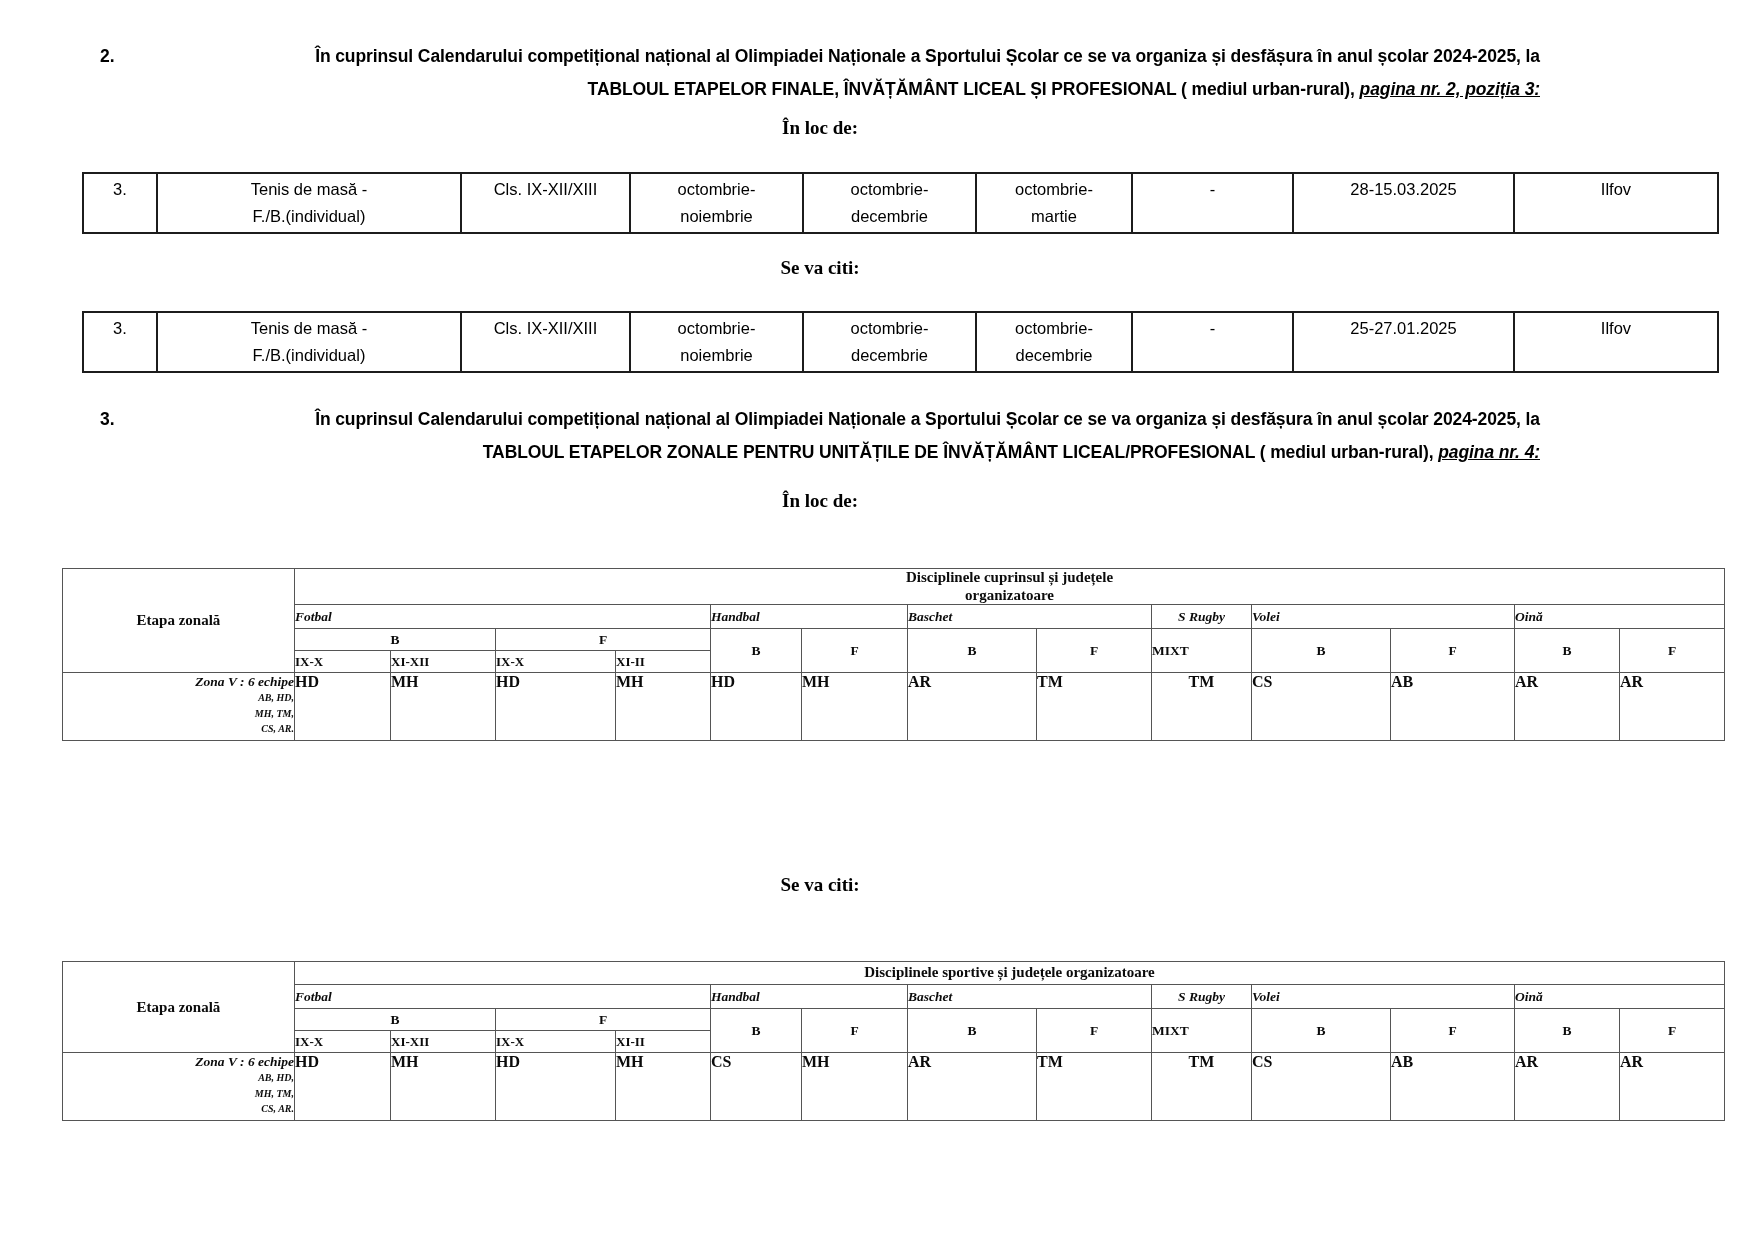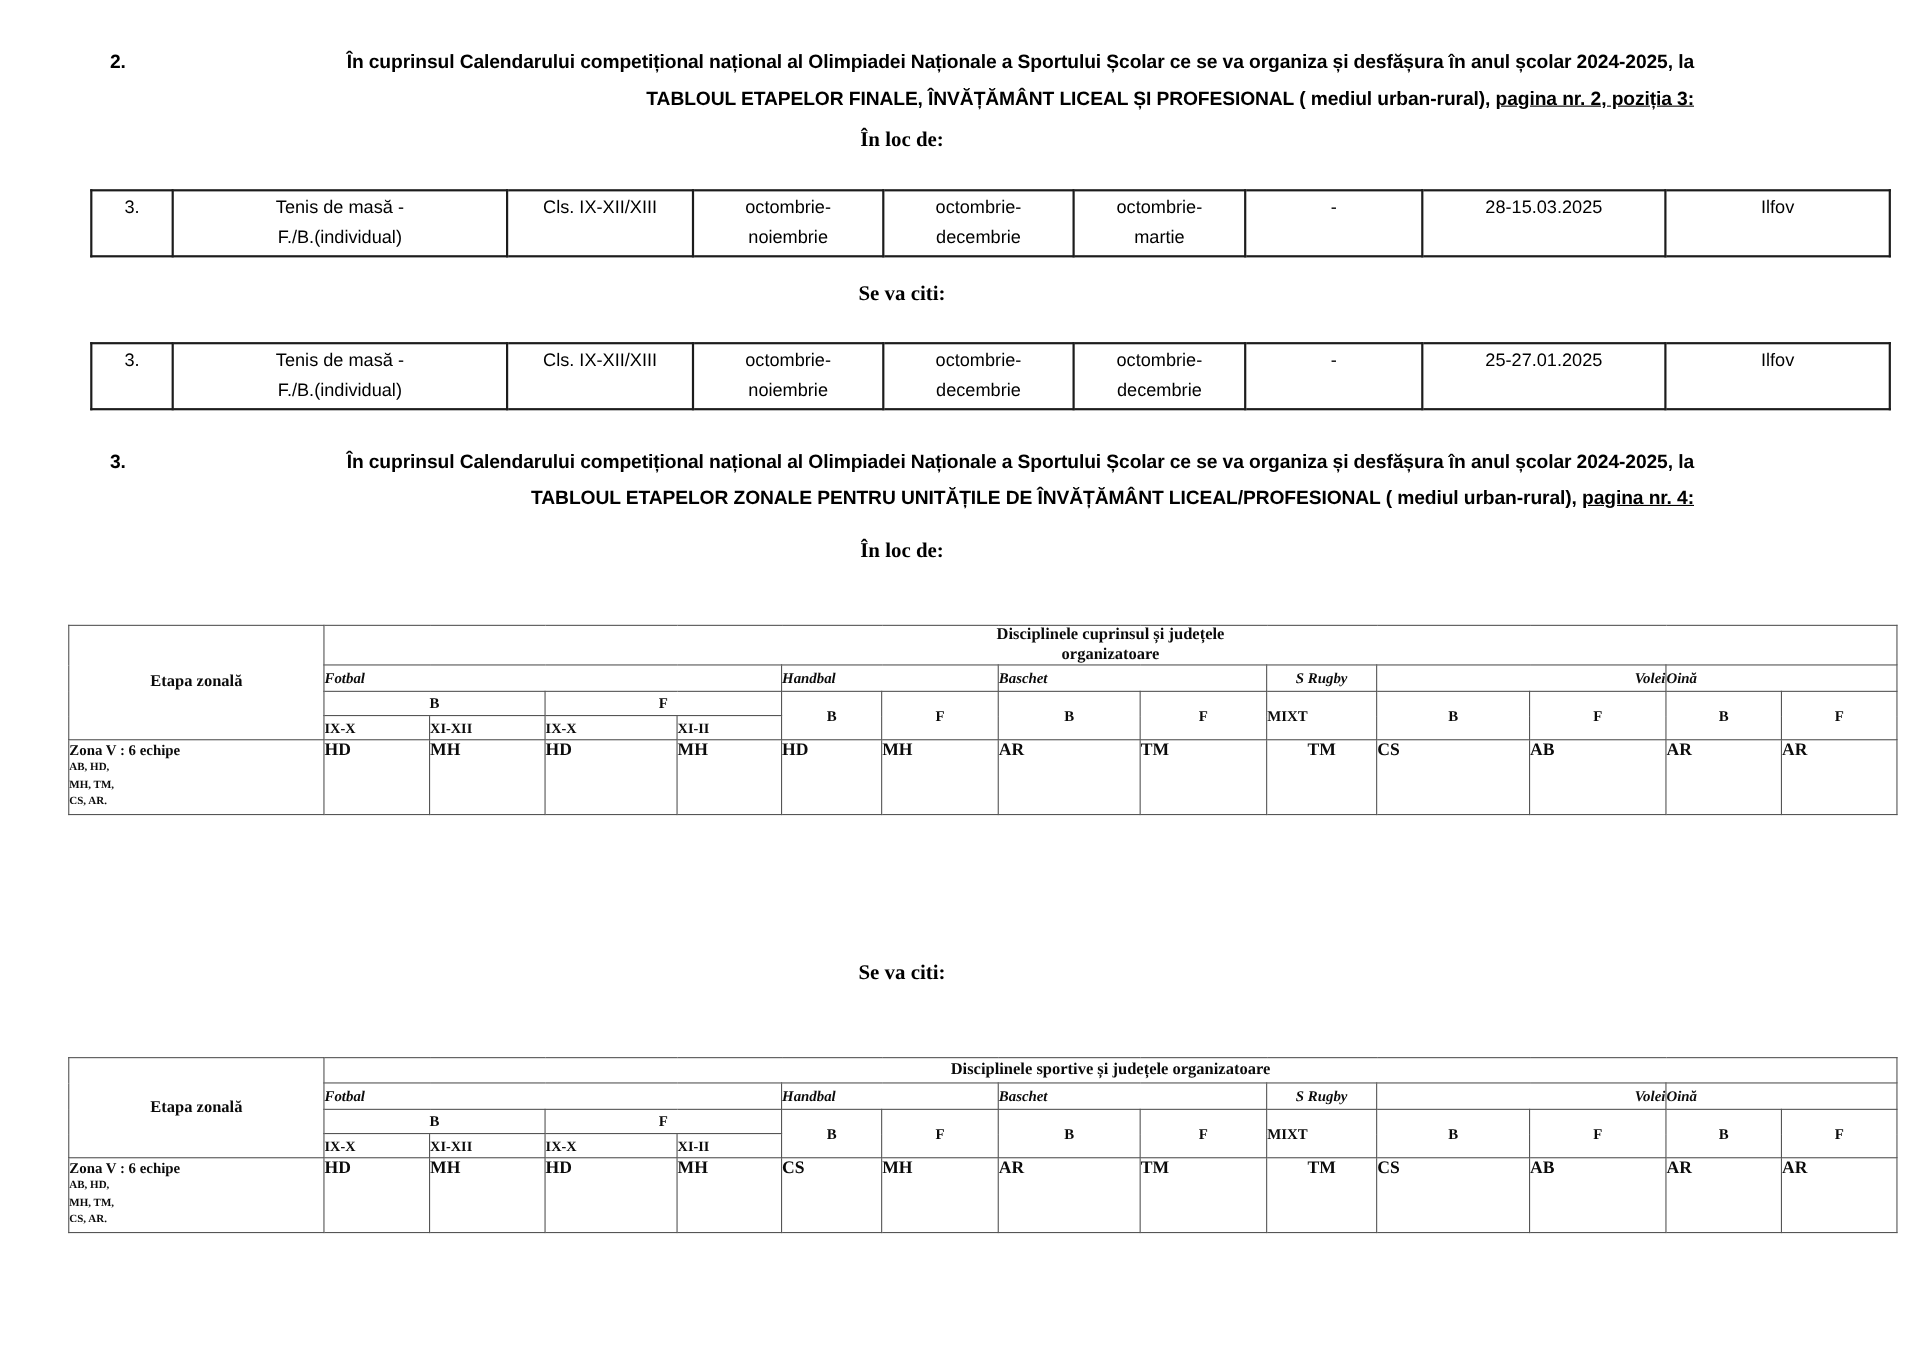--- a/index.html
+++ b/index.html
@@ -11,7 +11,7 @@
         font-weight:bold;font-size:17.5px;line-height:33px;letter-spacing:-0.1px;}
   .pnum{flex:0 0 33px;}
   .pbody{flex:1;text-align:right;}
-  .em-link{text-decoration:underline;}
+  .em-link{font-style:italic;text-decoration:underline;}
 
   
   .center-head{position:absolute;left:0;width:1640px;text-align:center;

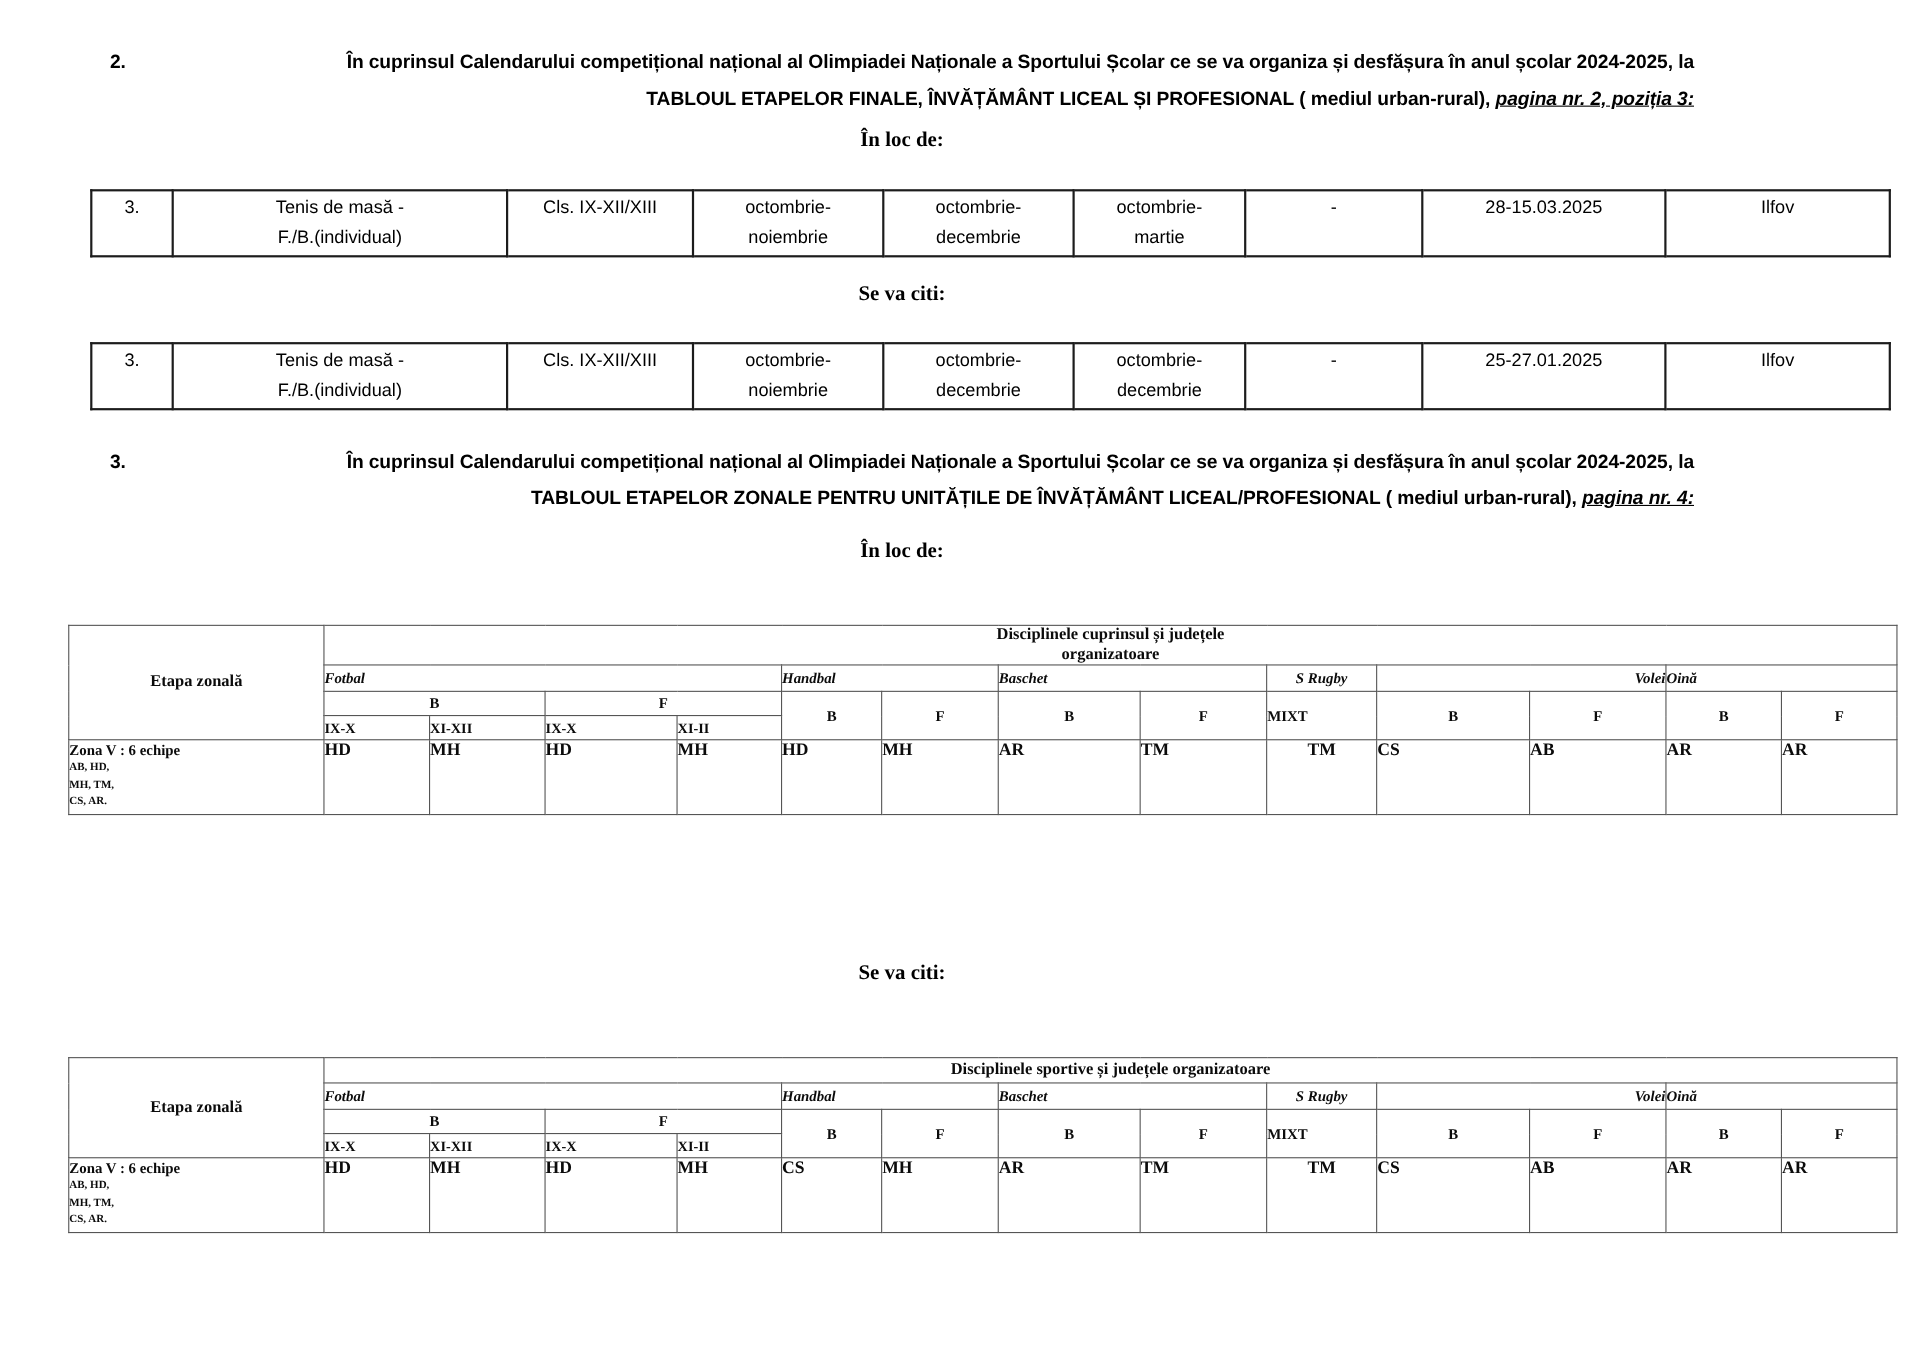--- a/index.html
+++ b/index.html
@@ -43,7 +43,7 @@
   .sp-handbal{padding-left:92px;}
   .sp-baschet{padding-left:44px;font-family:Liberation Serif, serif;}
   .sp-rugby{text-align:center;padding-left:0;}
-  .sp-volei{padding-left:30px;text-align:right;}
+  .sp-volei{padding-left:30px;}
   .sp-oina{padding-left:16px;}
   .z-bf{text-align:center;font-size:13.5px;vertical-align:middle;}
   .z-mixt{text-align:left;padding-left:7px;}

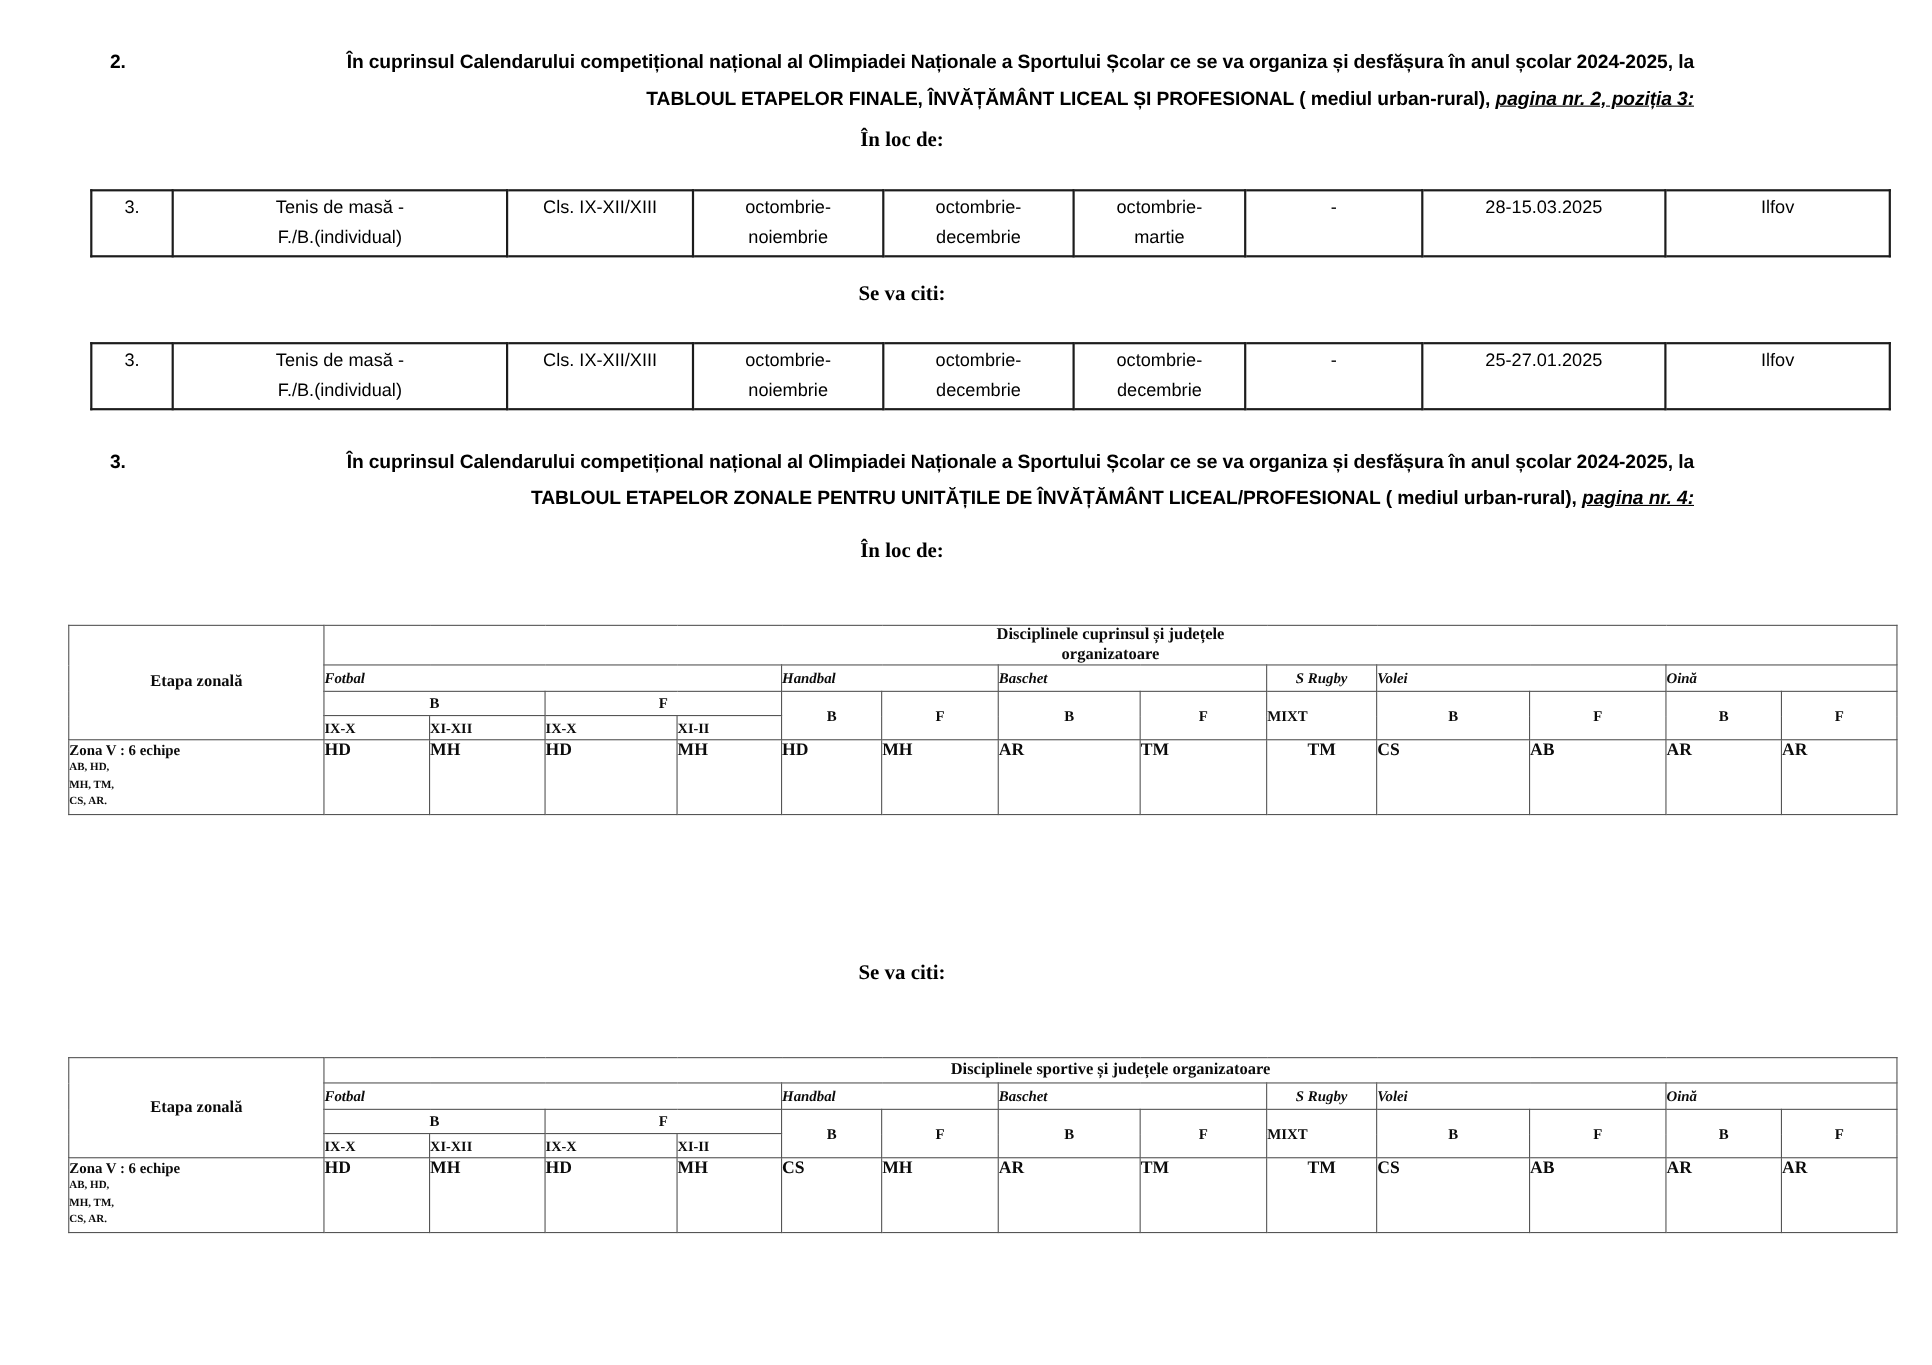--- a/index.html
+++ b/index.html
@@ -50,7 +50,7 @@
   .z-class{text-align:left;padding-left:13px;font-size:13px;vertical-align:middle;}
   .z-val{text-align:left;vertical-align:top;font-size:16px;padding:4px 0 0 13px;}
   .z-val-mixt{text-align:center;padding-left:0;}
-  .z-zone{text-align:left;vertical-align:top;padding-top:3px;}
+  .z-zone{text-align:right;vertical-align:top;padding-top:3px;font-style:italic;}
   .zone-name{font-size:13.5px;line-height:17px;}
   .zone-teams{font-size:10px;line-height:15.5px;white-space:pre-line;}
 </style>

